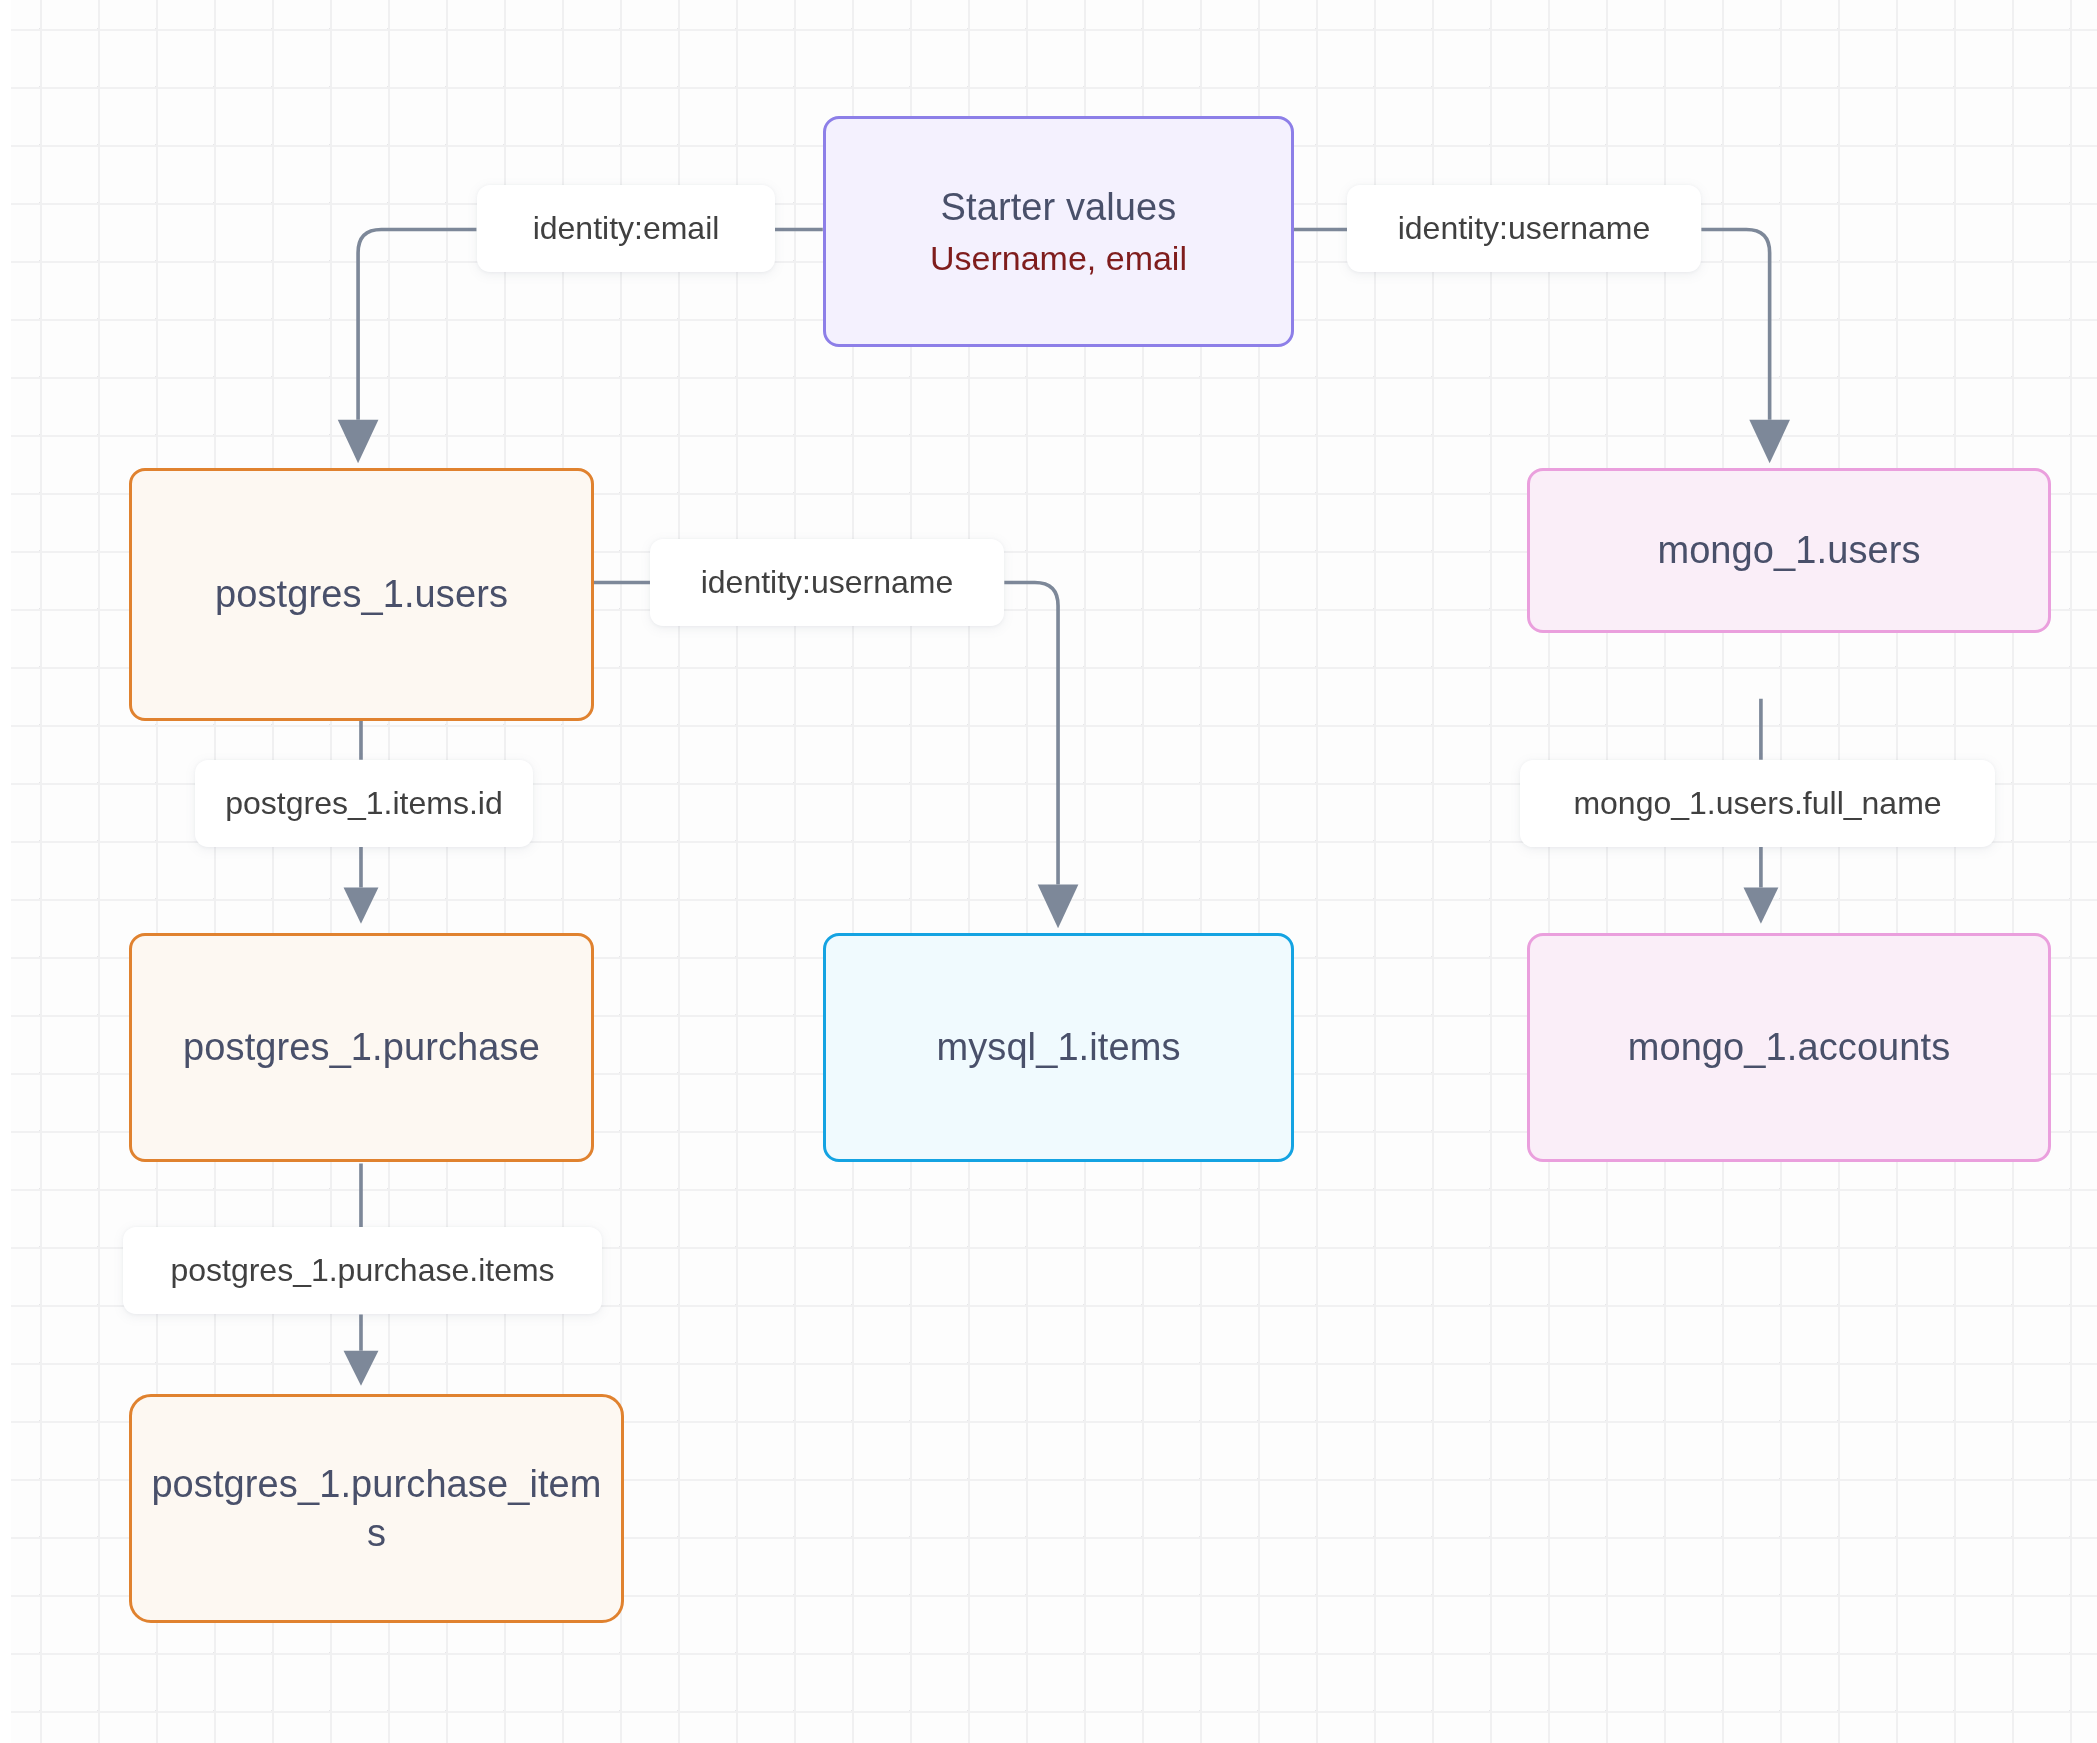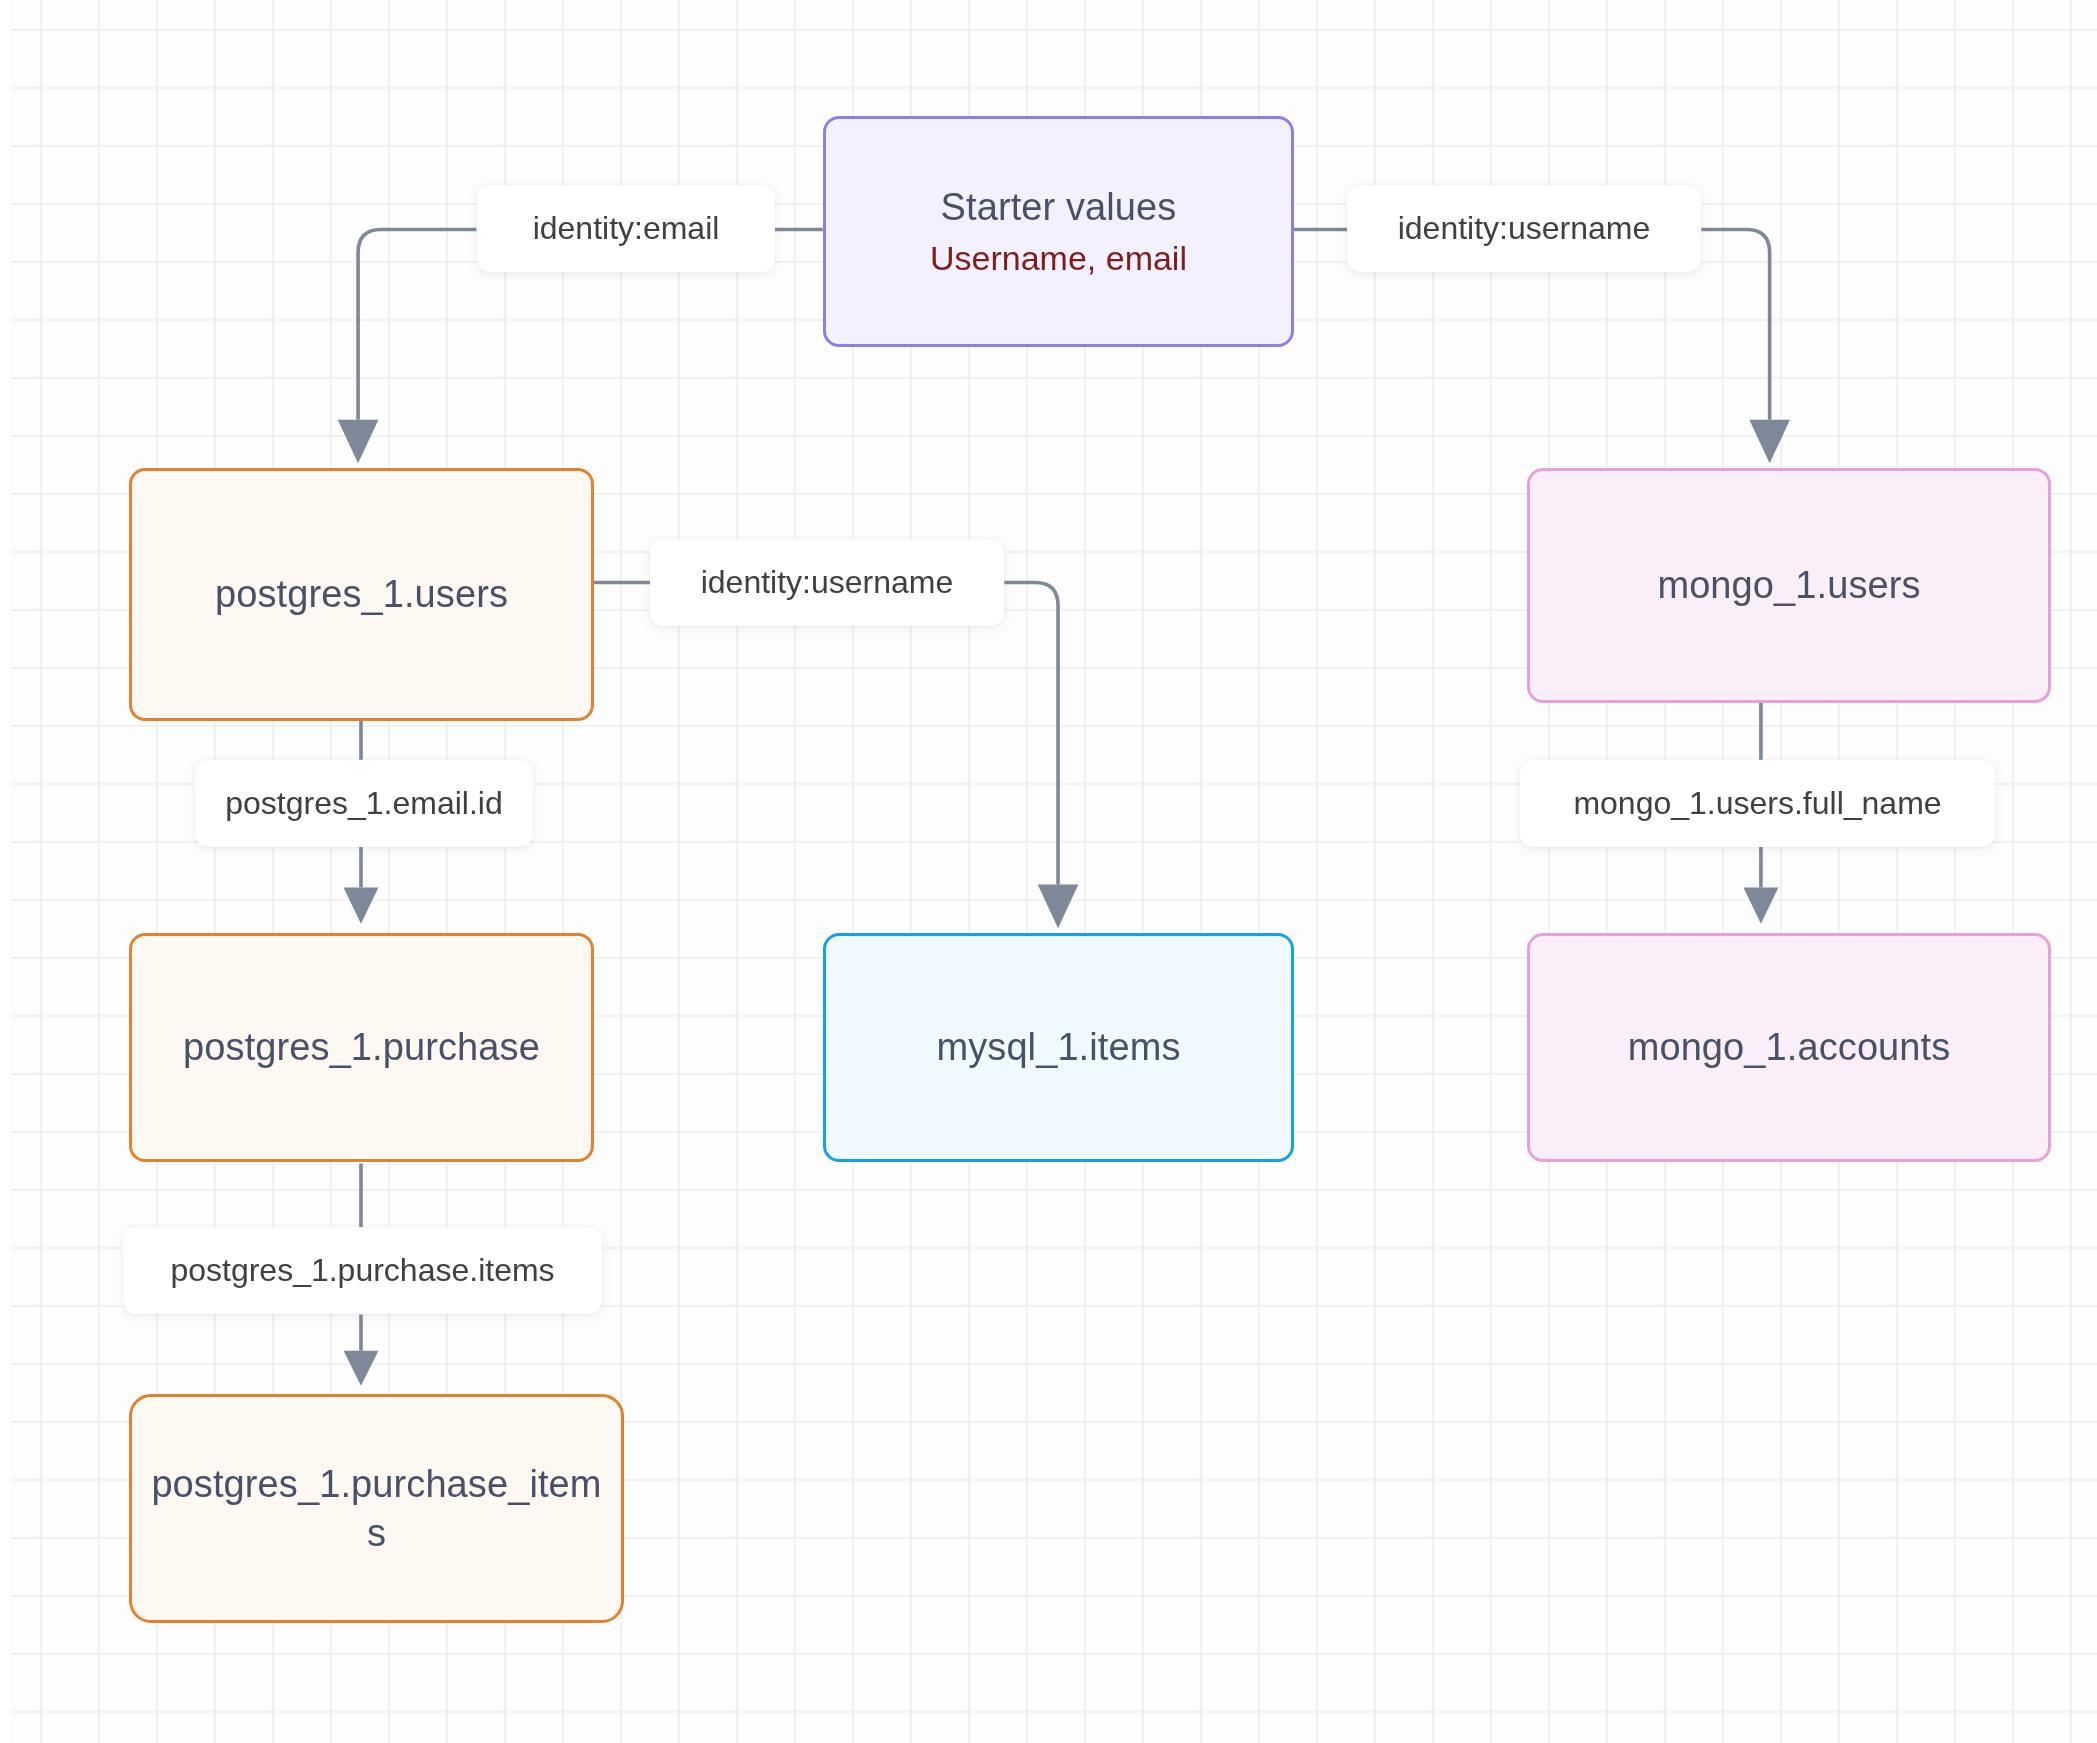--- a/index.html
+++ b/index.html
@@ -125,7 +125,7 @@
       <div class="node orange" style="left: 118px; top: 468px; width: 465px; height: 253px;">
         <div class="node-title">postgres_1.users</div>
       </div>
-      <div class="node pink" style="left: 1516px; top: 468px; width: 524px; height: 235px;">
+      <div class="node pink" style="left: 1516px; top: 468px; width: 524px; height: 165px;">
         <div class="node-title">mongo_1.users</div>
       </div>
       <div class="node orange" style="left: 118px; top: 933px; width: 465px; height: 229px;">

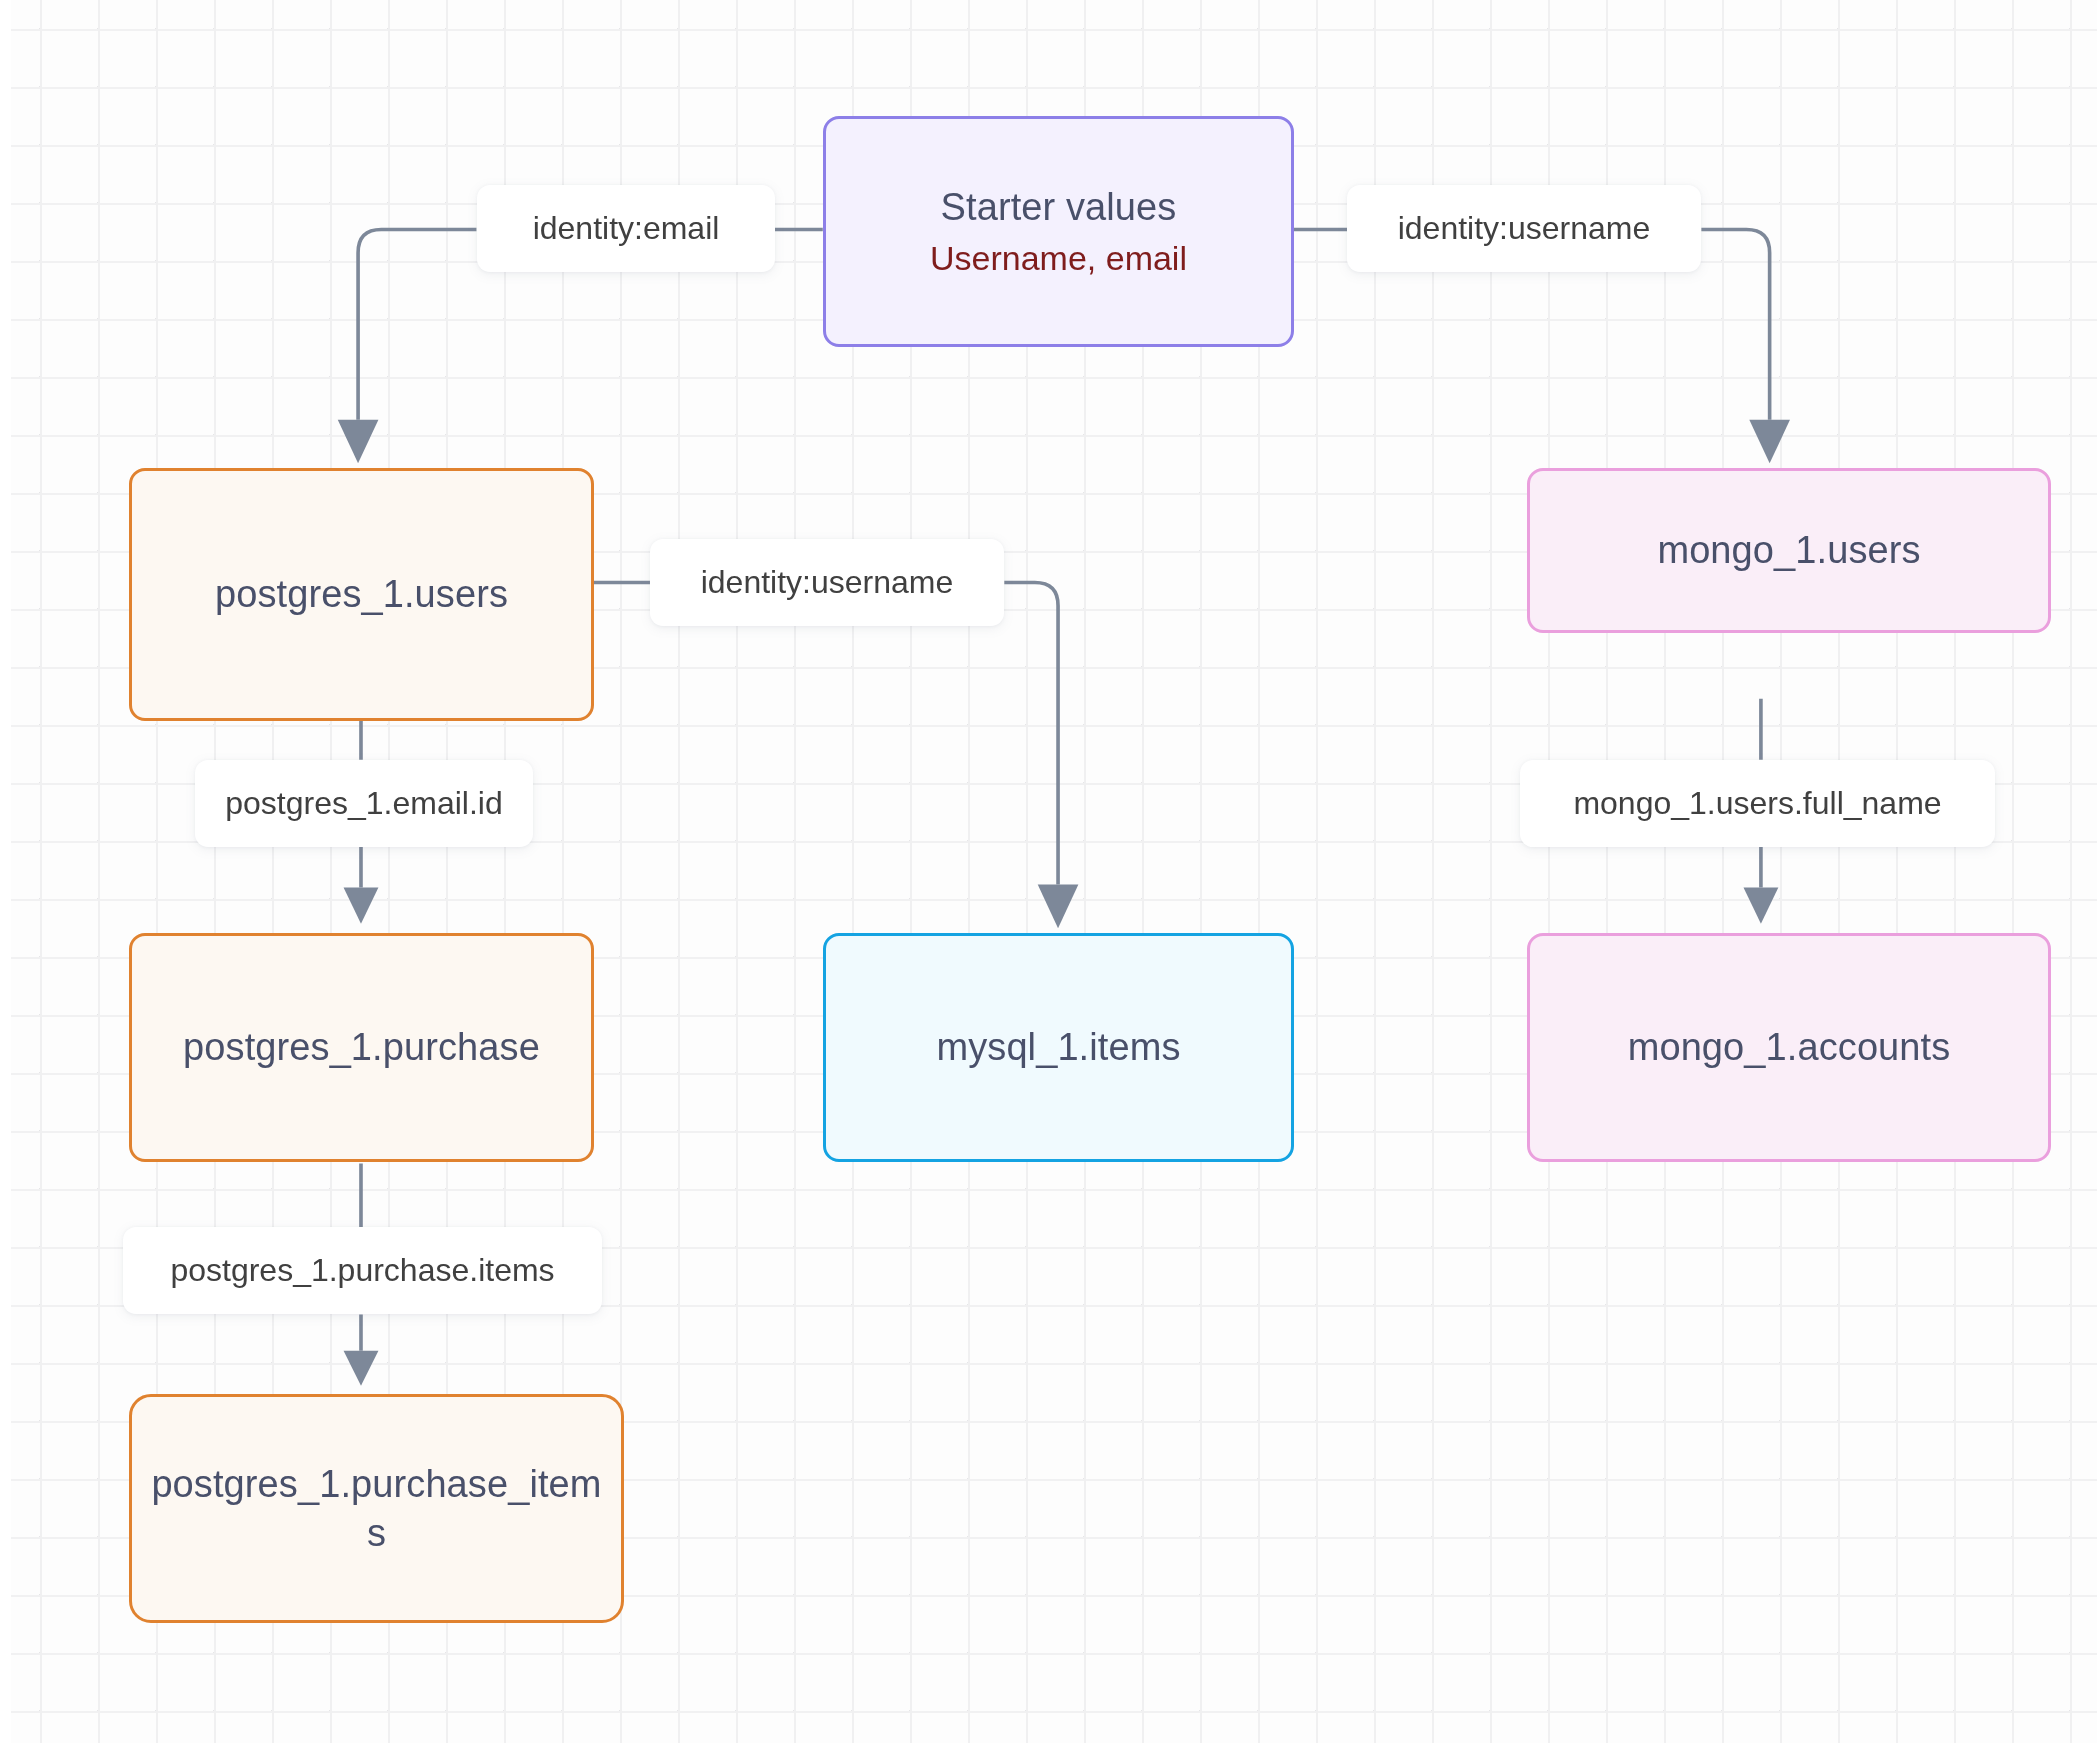--- a/index.html
+++ b/index.html
@@ -145,7 +145,7 @@
       <div class="edge-label" style="left: 466px; top: 185px; width: 298px; height: 87px;">identity:email</div>
       <div class="edge-label" style="left: 1336px; top: 185px; width: 354px; height: 87px;">identity:username</div>
       <div class="edge-label" style="left: 639px; top: 539px; width: 354px; height: 87px;">identity:username</div>
-      <div class="edge-label" style="left: 184px; top: 760px; width: 338px; height: 87px;">postgres_1.email.id</div>
+      <div class="edge-label" style="left: 184px; top: 760px; width: 338px; height: 87px;">postgres_1.items.id</div>
       <div class="edge-label" style="left: 112px; top: 1227px; width: 479px; height: 87px;">postgres_1.purchase.items</div>
       <div class="edge-label" style="left: 1509px; top: 760px; width: 475px; height: 87px;">mongo_1.users.full_name</div>
     </div>

